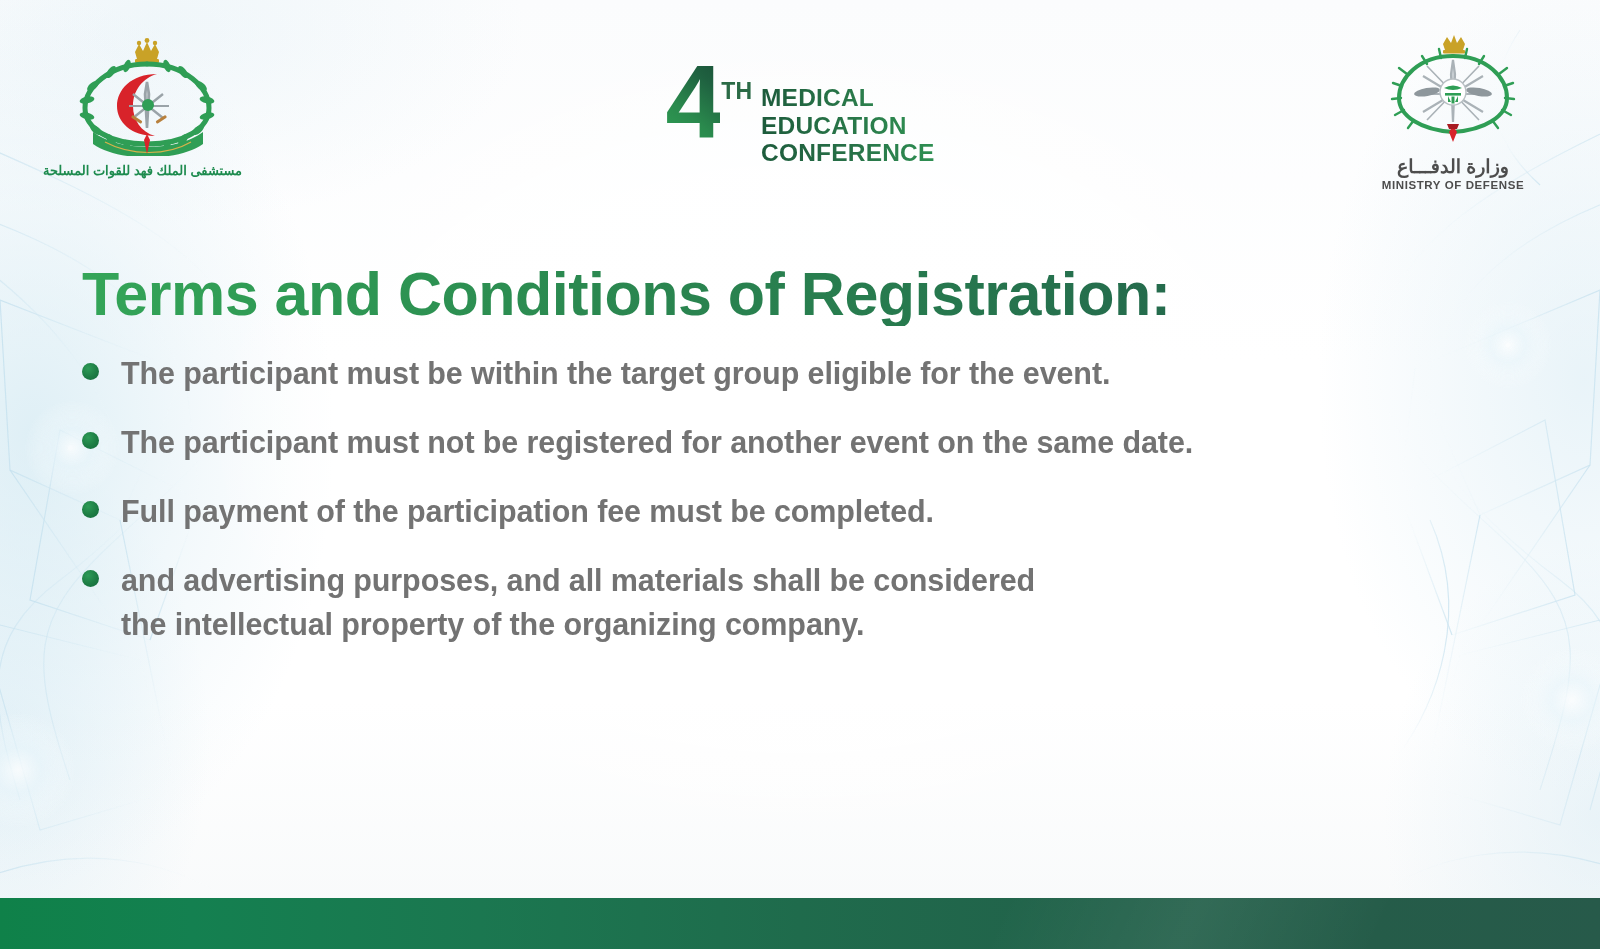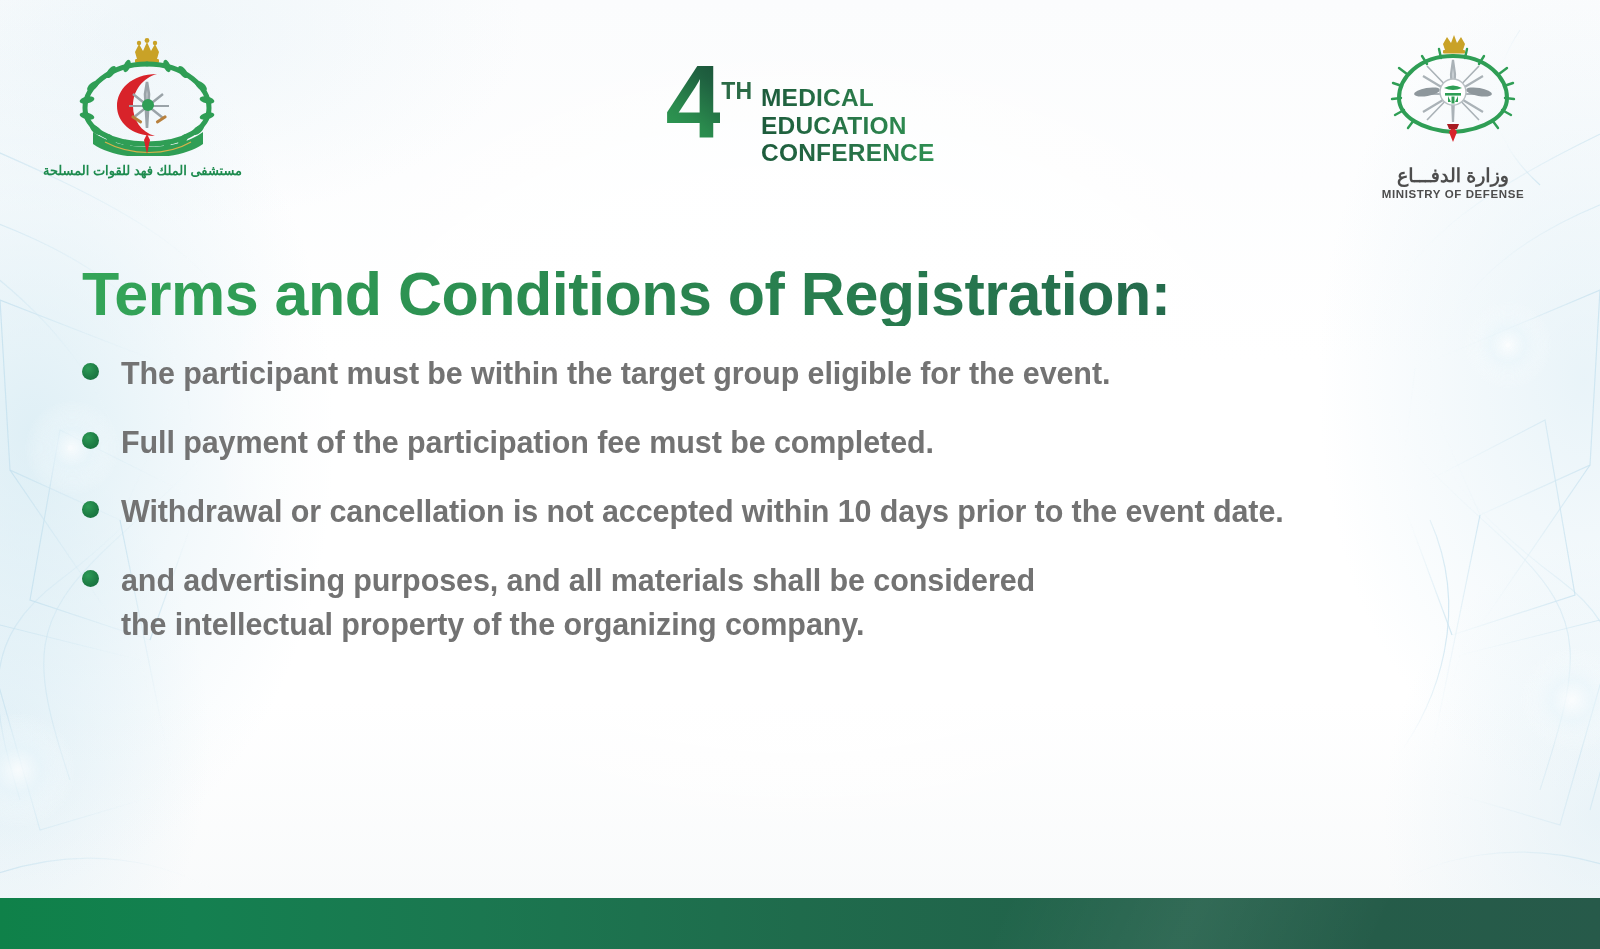--- a/index.html
+++ b/index.html
@@ -80,7 +80,7 @@
     color: #4d4d4d;
     direction: rtl;
     letter-spacing: 2px;
-    margin-top: 18px;
+    margin-top: 9px;
     white-space: nowrap;
   }
   .logo-caption-en {

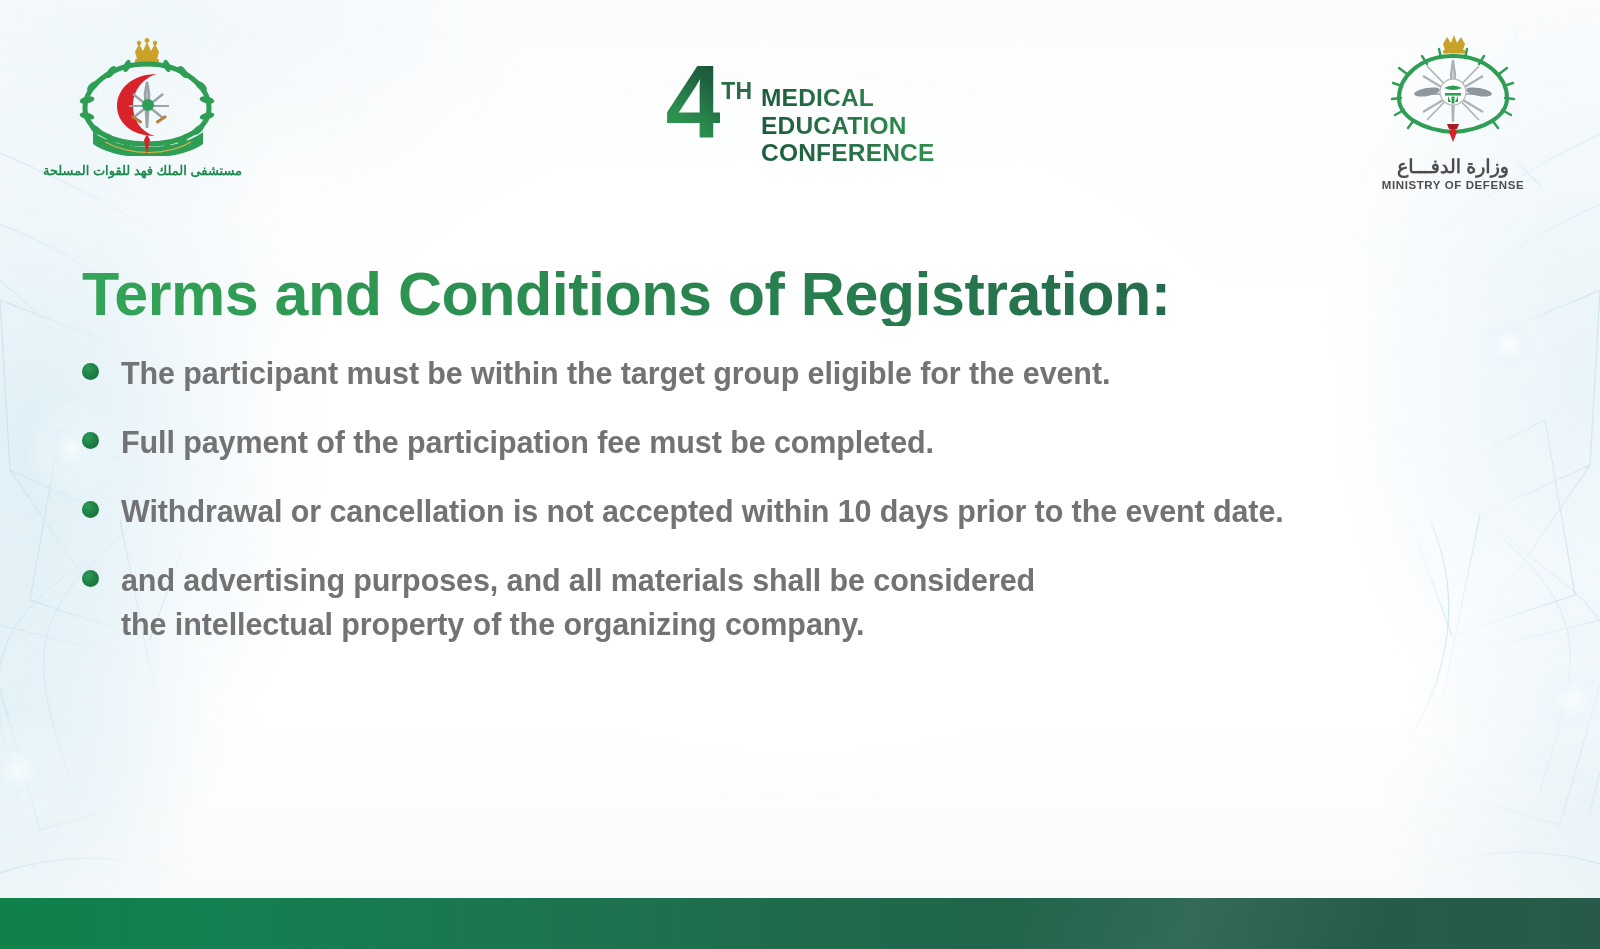--- a/index.html
+++ b/index.html
@@ -397,6 +397,12 @@
         </span>
       </li>
 
+      <li class="term-item">
+        <span class="term-bullet"></span>
+        <span class="term-text">
+          <span class="tl">The participant must not be registered for another event on the same date.</span>
+        </span>
+      </li>
 
       <li class="term-item">
         <span class="term-bullet"></span>

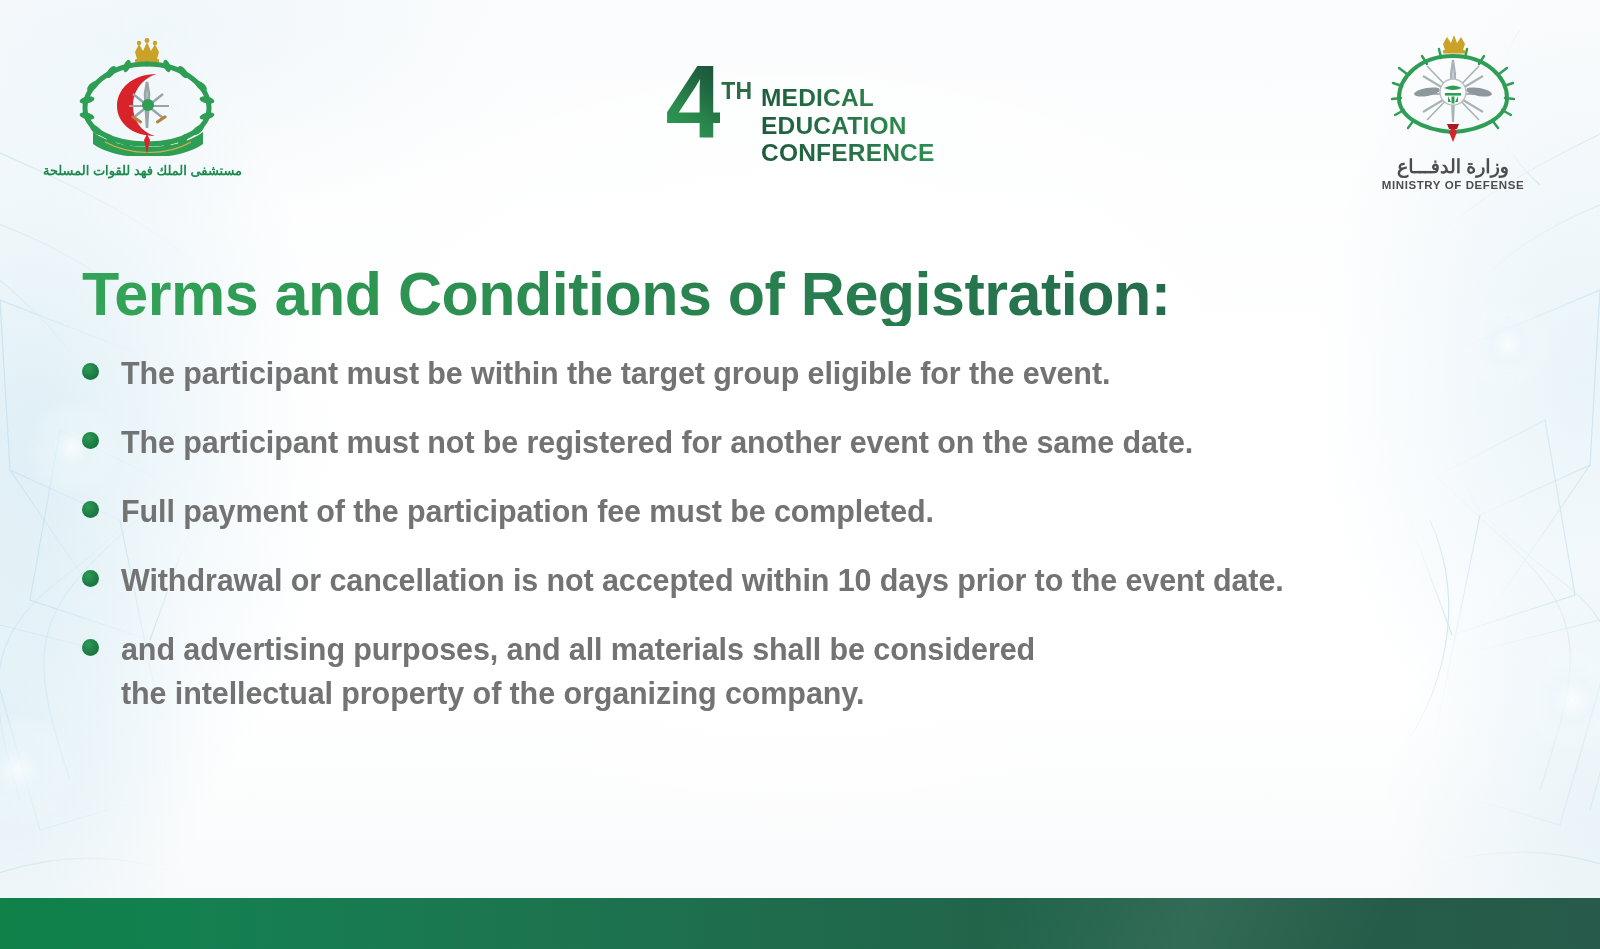--- a/index.html
+++ b/index.html
@@ -411,12 +411,6 @@
         </span>
       </li>
 
-      <li class="term-item">
-        <span class="term-bullet"></span>
-        <span class="term-text">
-          <span class="tl">Withdrawal or cancellation is not accepted within 10 days prior to the event date.</span>
-        </span>
-      </li>
 
       <li class="term-item">
         <span class="term-bullet"></span>

